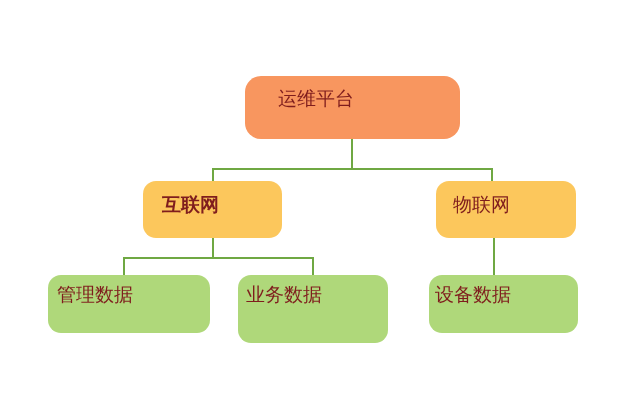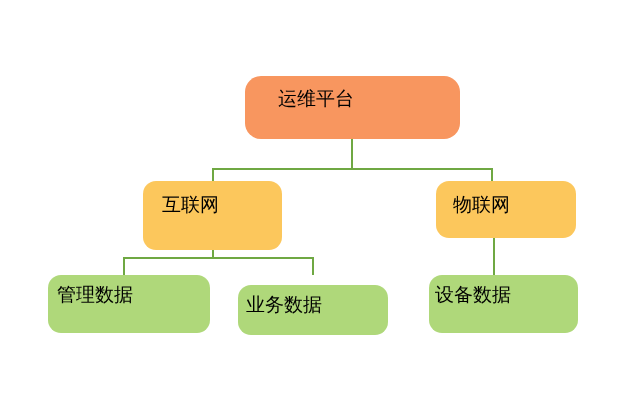--- a/index.html
+++ b/index.html
@@ -18,7 +18,7 @@
   .node {
     position: absolute;
     box-sizing: border-box;
-    color: #000000;
+    color: #7f1d1d;
     font-size: 19px;
     line-height: 1;
   }

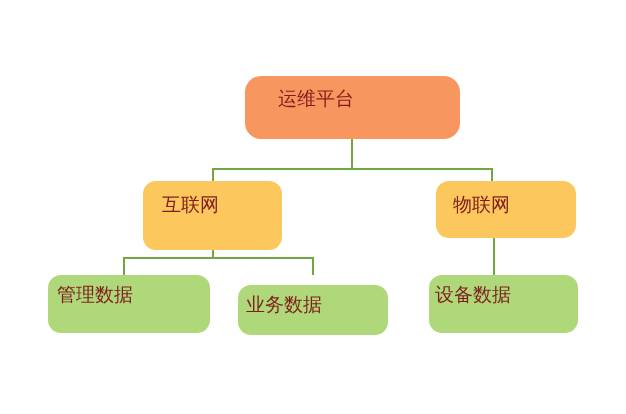--- a/index.html
+++ b/index.html
@@ -36,9 +36,10 @@
 
   .node-inet {
     left: 143px; top: 181px;
-    width: 139px; height: 69px;
+    width: 139px; height: 57px;
     background: #FCC75C;
     border-radius: 13px;
+    font-weight: bold;
   }
   .node-inet .label { left: 19px; top: 14px; }
 

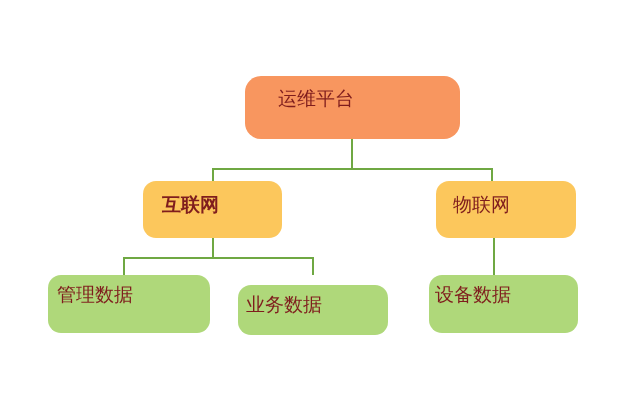--- a/index.html
+++ b/index.html
@@ -61,8 +61,8 @@
   .node-mgmt .label { left: 9px; top: 10px; }
 
   .node-biz {
-    left: 238px; top: 285px;
-    width: 150px; height: 50px;
+    left: 238px; top: 275px;
+    width: 150px; height: 68px;
     background: #AFD87A;
     border-radius: 13px;
   }

